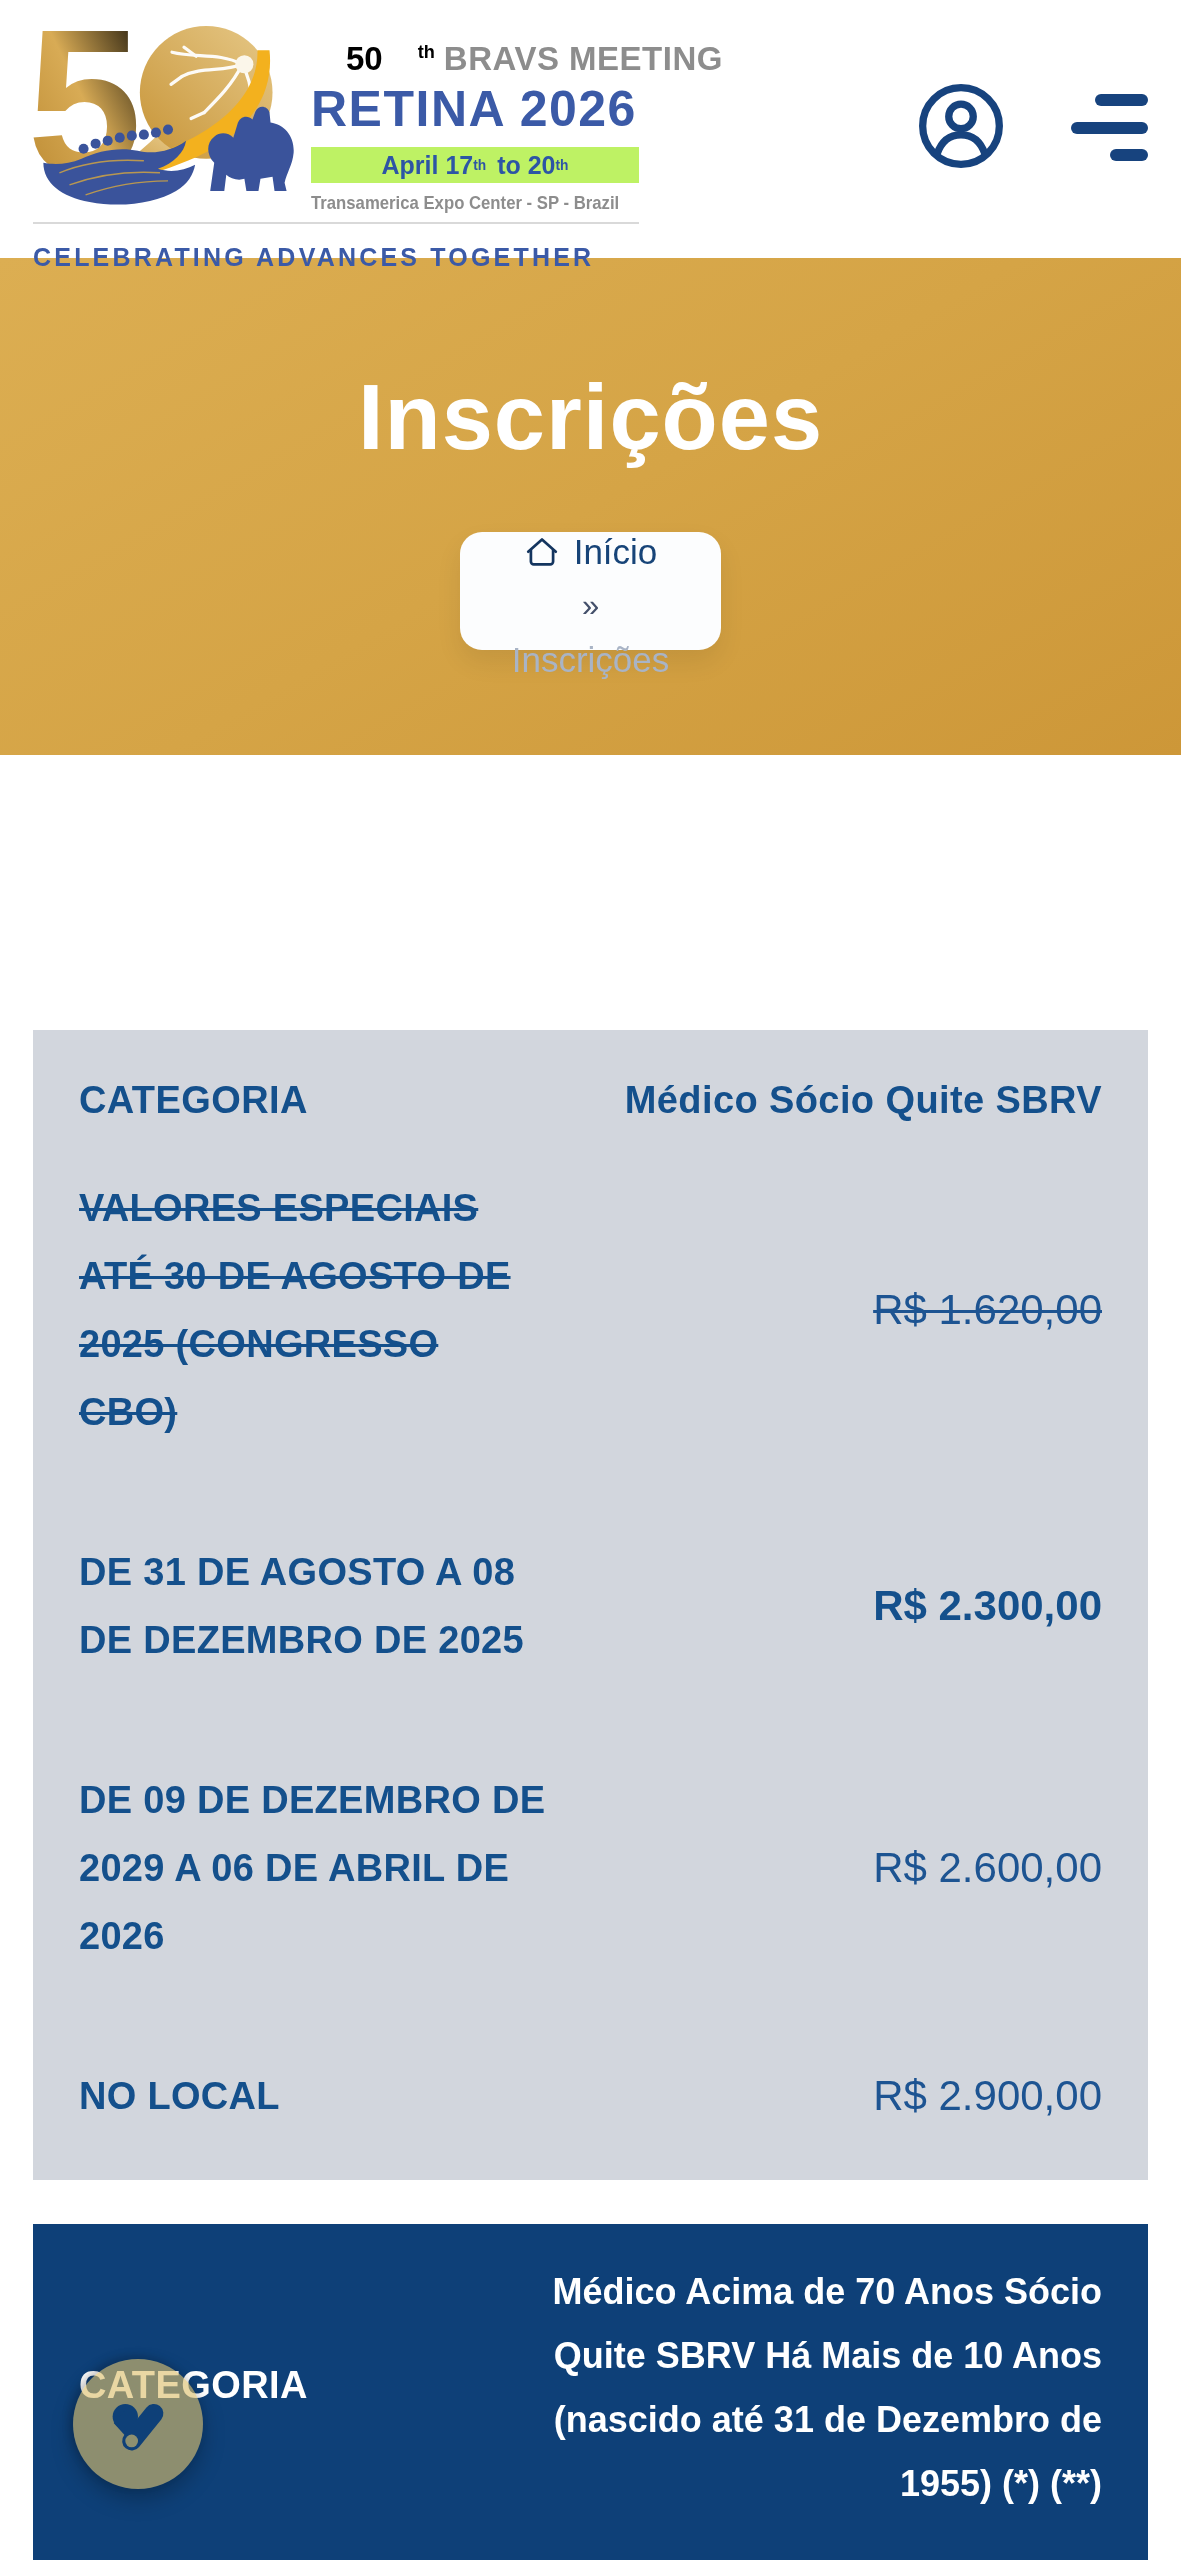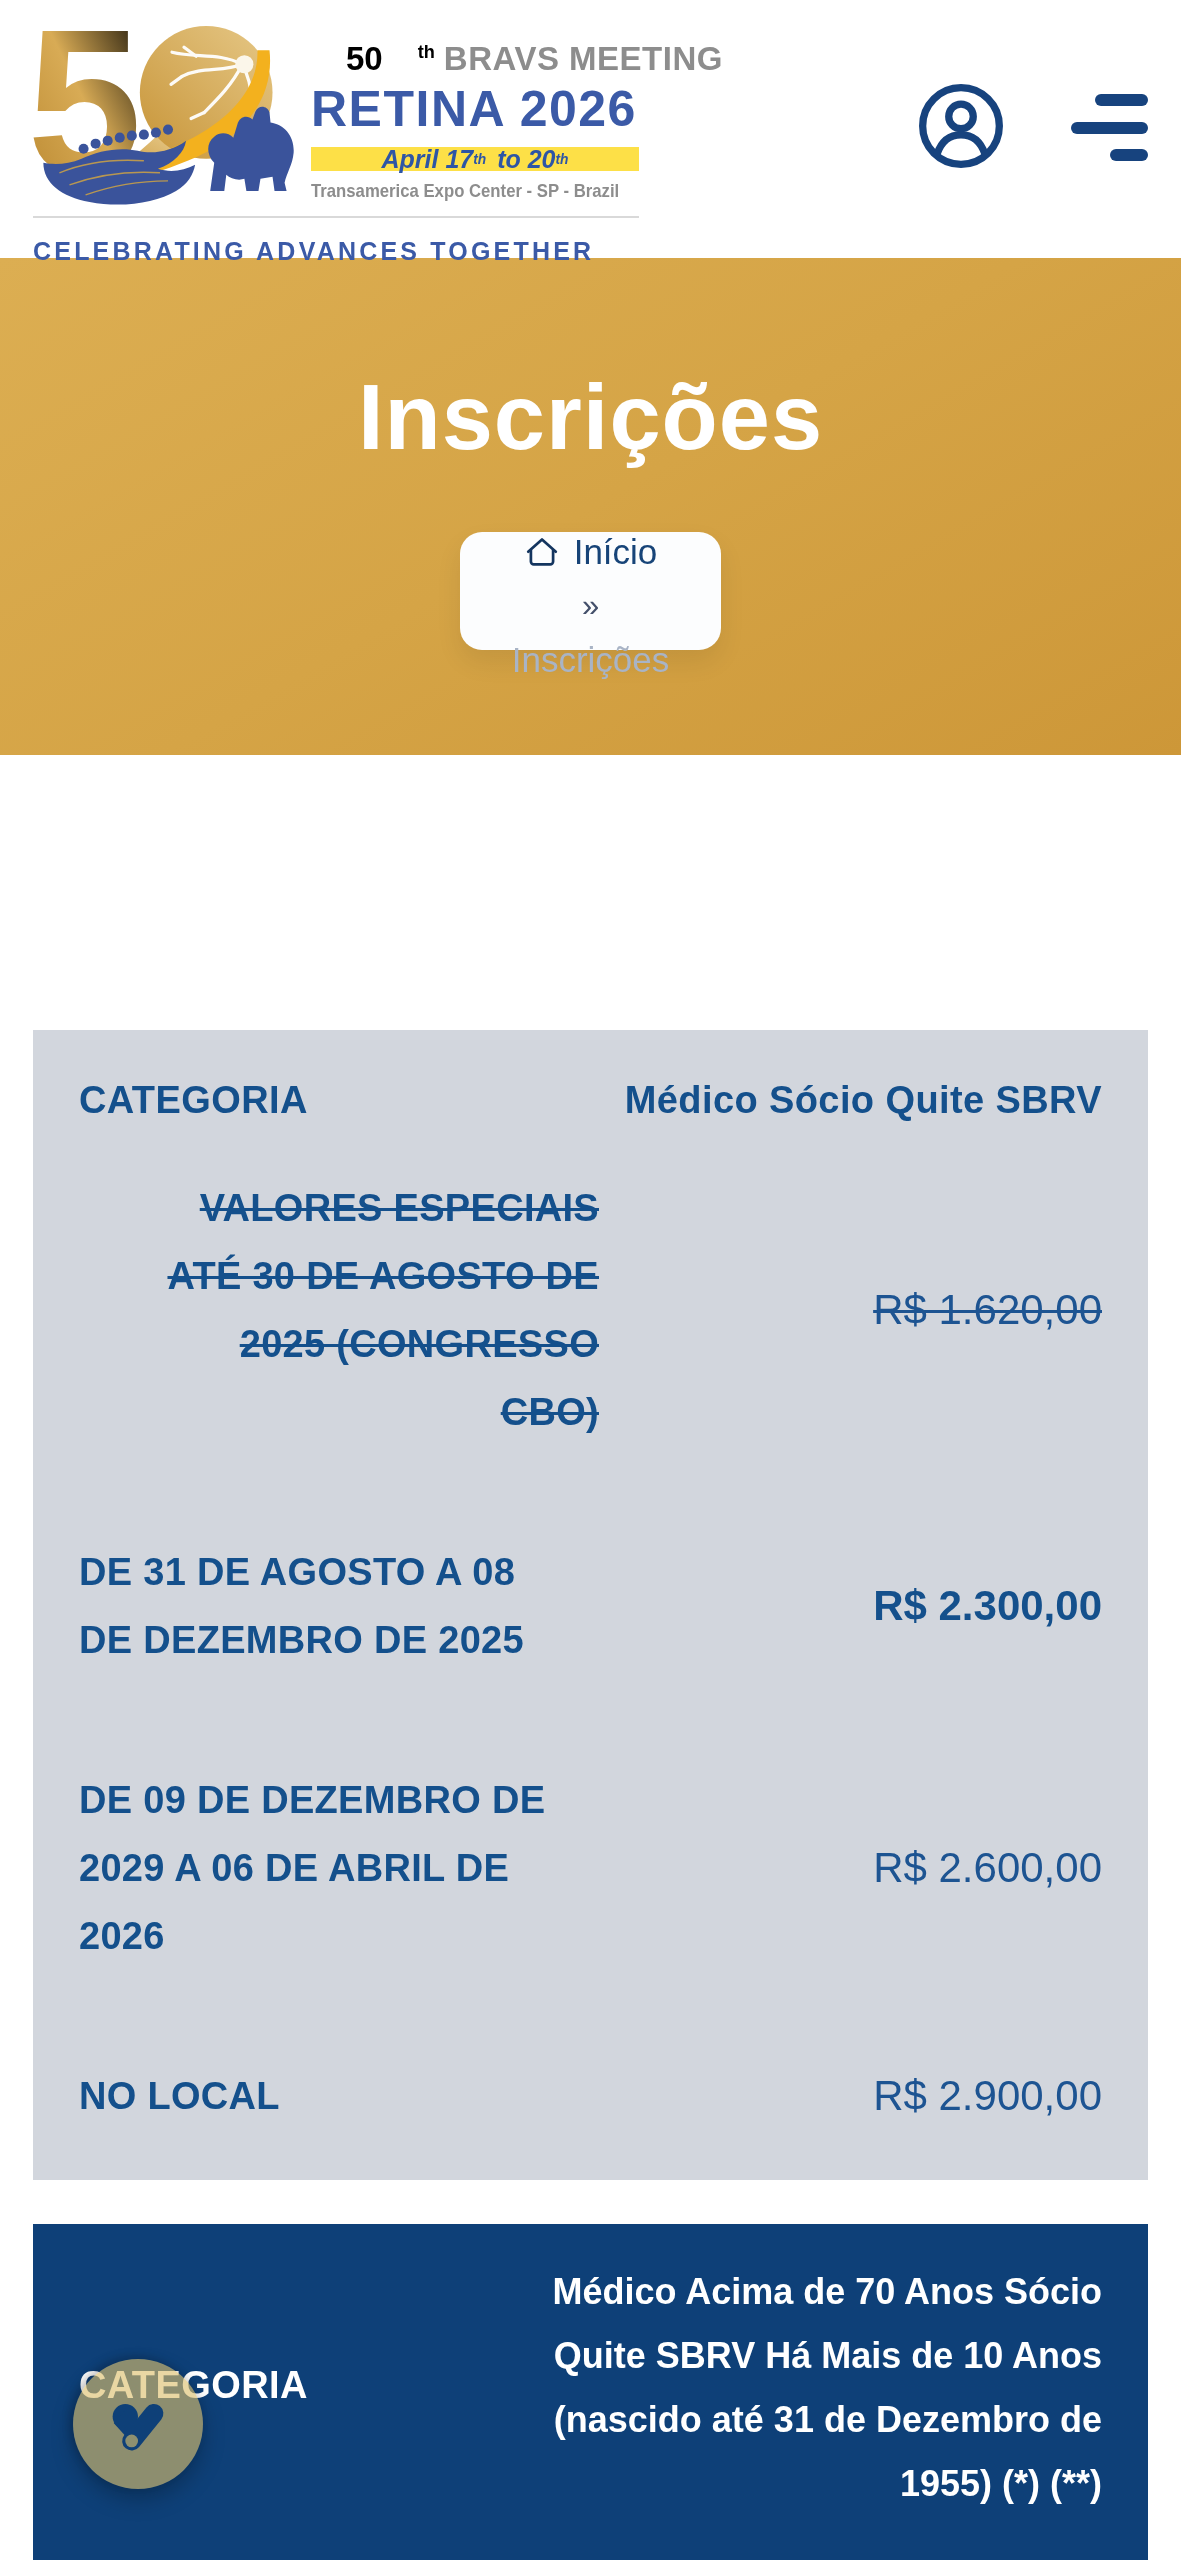--- a/index.html
+++ b/index.html
@@ -20,8 +20,8 @@
   .logo-line1 .gray { color:#8d8d8d; margin-left:9px; letter-spacing:0.5px; }
   sup.sp { font-size:55%; vertical-align:super; font-weight:700; }
   .logo-line2 { font-size:50px; font-weight:700; color:#3b5aa7; letter-spacing:1.5px; margin-top:2px; white-space:nowrap; }
-  .logo-banner { margin-top:9px; height:24px; background:#fde047; display:flex; align-items:center; justify-content:center;
-                 font-size:25px; font-weight:700; color:#2d55a5; white-space:nowrap;font-style:italic; }
+  .logo-banner { margin-top:9px; height:36px; background:#bef264; display:flex; align-items:center; justify-content:center;
+                 font-size:25px; font-weight:700; color:#2d55a5; white-space:nowrap; }
   .logo-banner .gap { margin-left:11px; }
   .logo-venue { margin-top:9px; font-size:19px; font-weight:700; color:#8d8d8d; white-space:nowrap;
                 transform:scaleX(0.88); transform-origin:left center; }

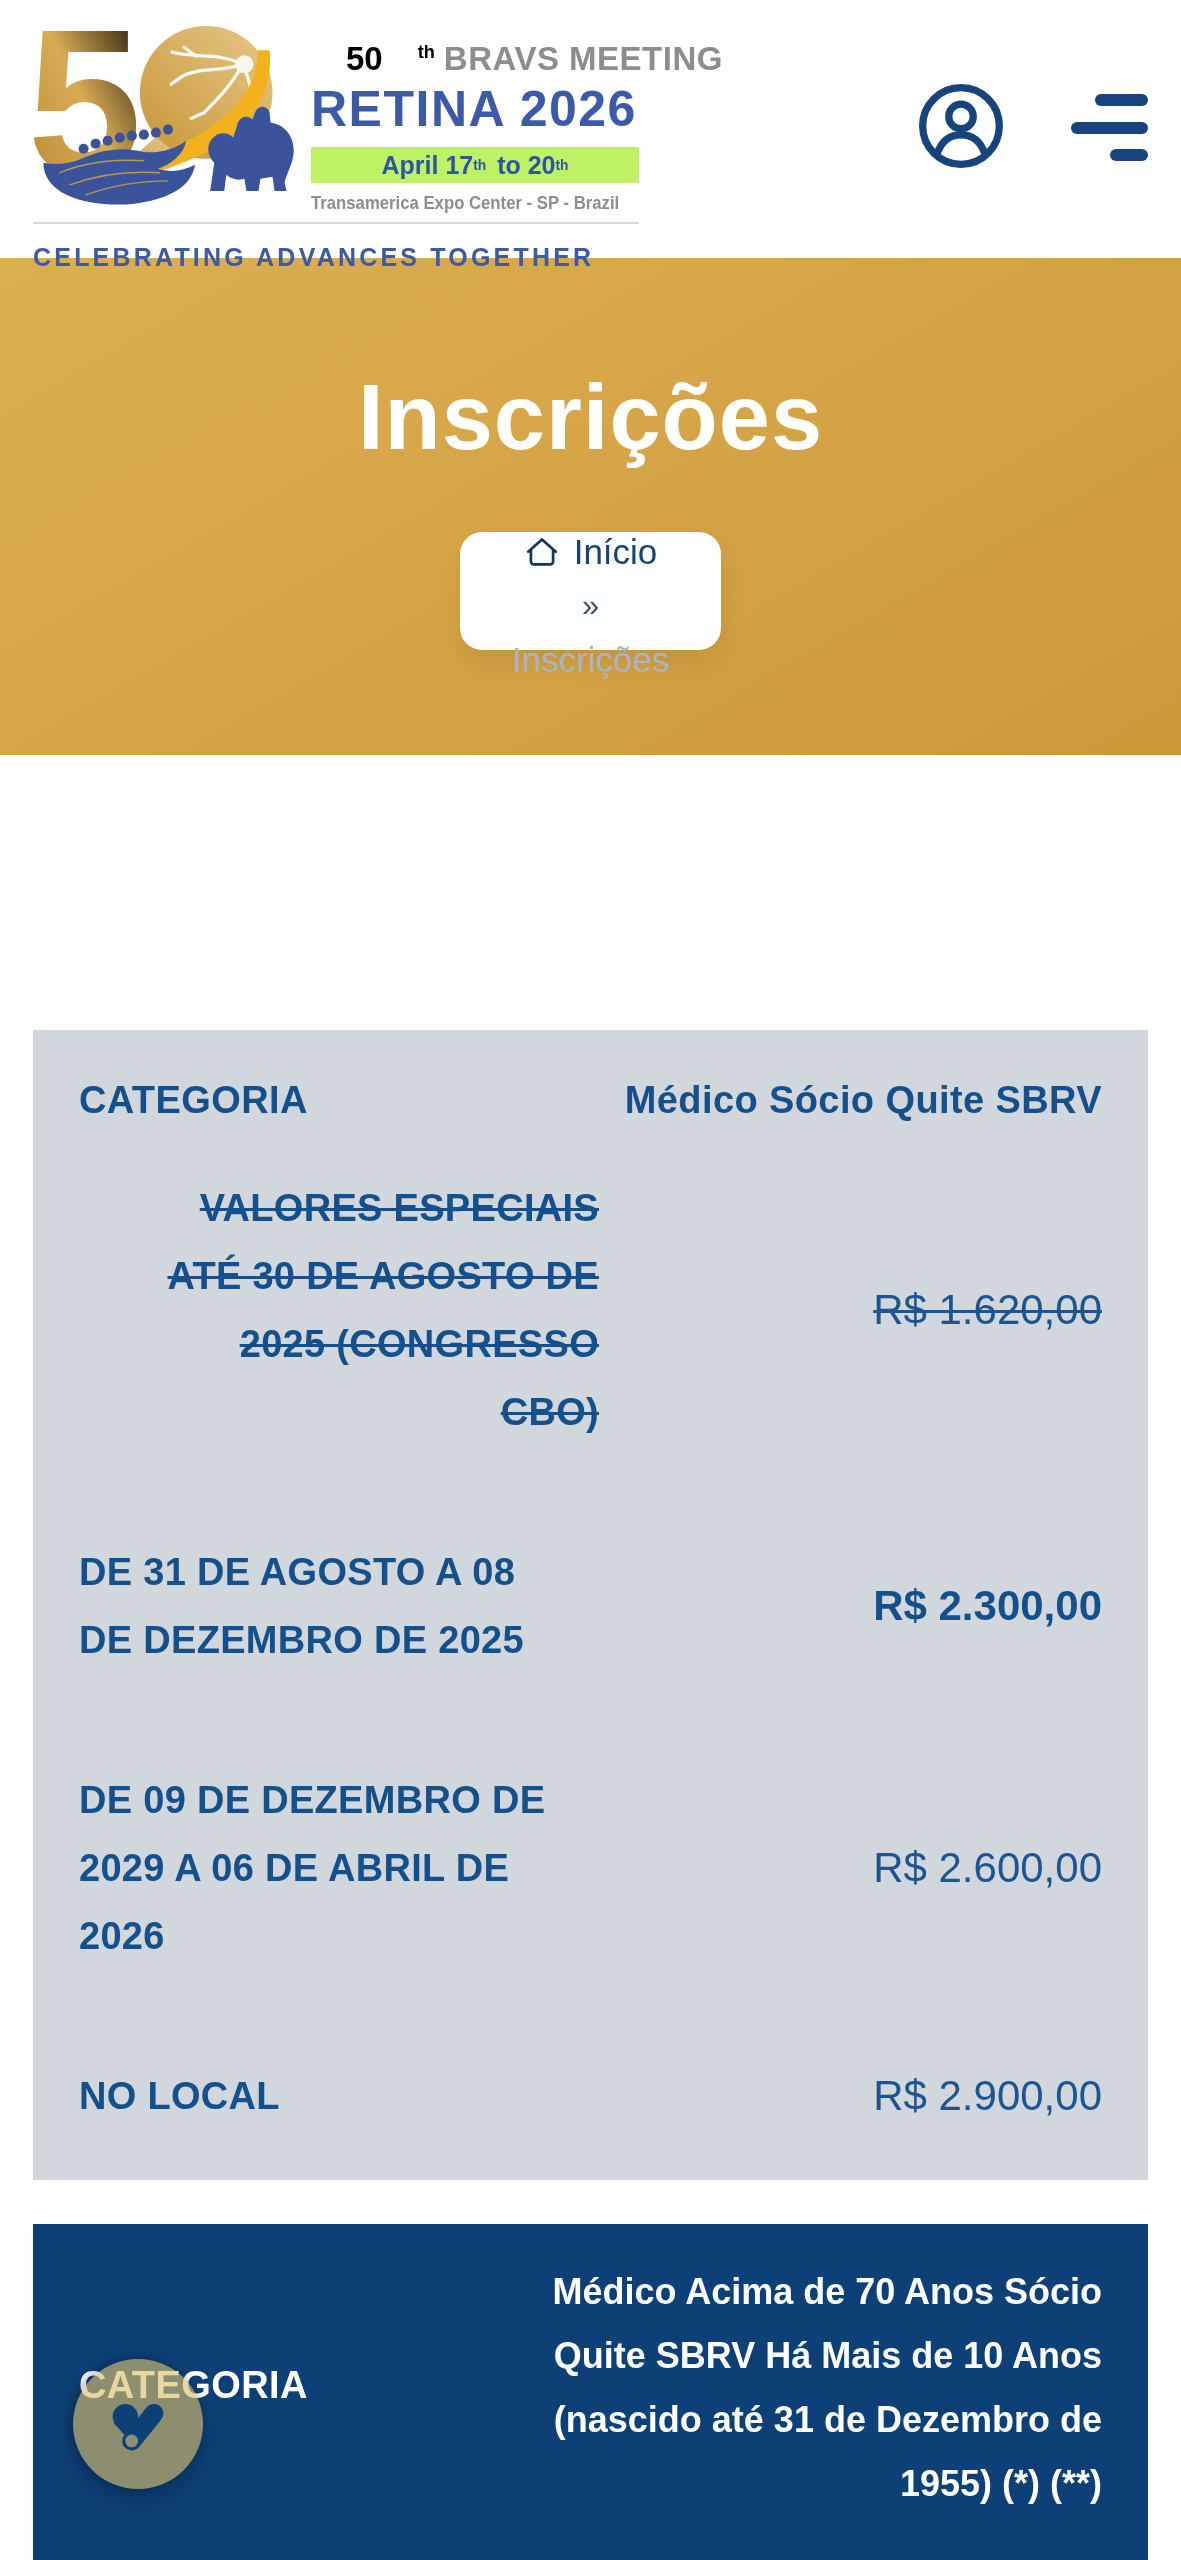--- a/index.html
+++ b/index.html
@@ -53,7 +53,7 @@
   .t-head { display:flex; justify-content:space-between; align-items:center; line-height:48px; }
   .t-head-cat, .t-head-val { font-size:38px; font-weight:700; color:#14508c; letter-spacing:0.4px; }
   .t-row { display:flex; justify-content:space-between; align-items:center; margin-top:92px; }
-  .t-row.first { margin-top:50px;text-align:right; }
+  .t-row.first { margin-top:50px; }
   .t-label { width:520px; font-size:38px; font-weight:700; line-height:68px; color:#14508c;
              white-space:pre-line; letter-spacing:0.3px; }
   .t-price { font-size:42px; font-weight:400; color:#1d5492; white-space:nowrap; }

